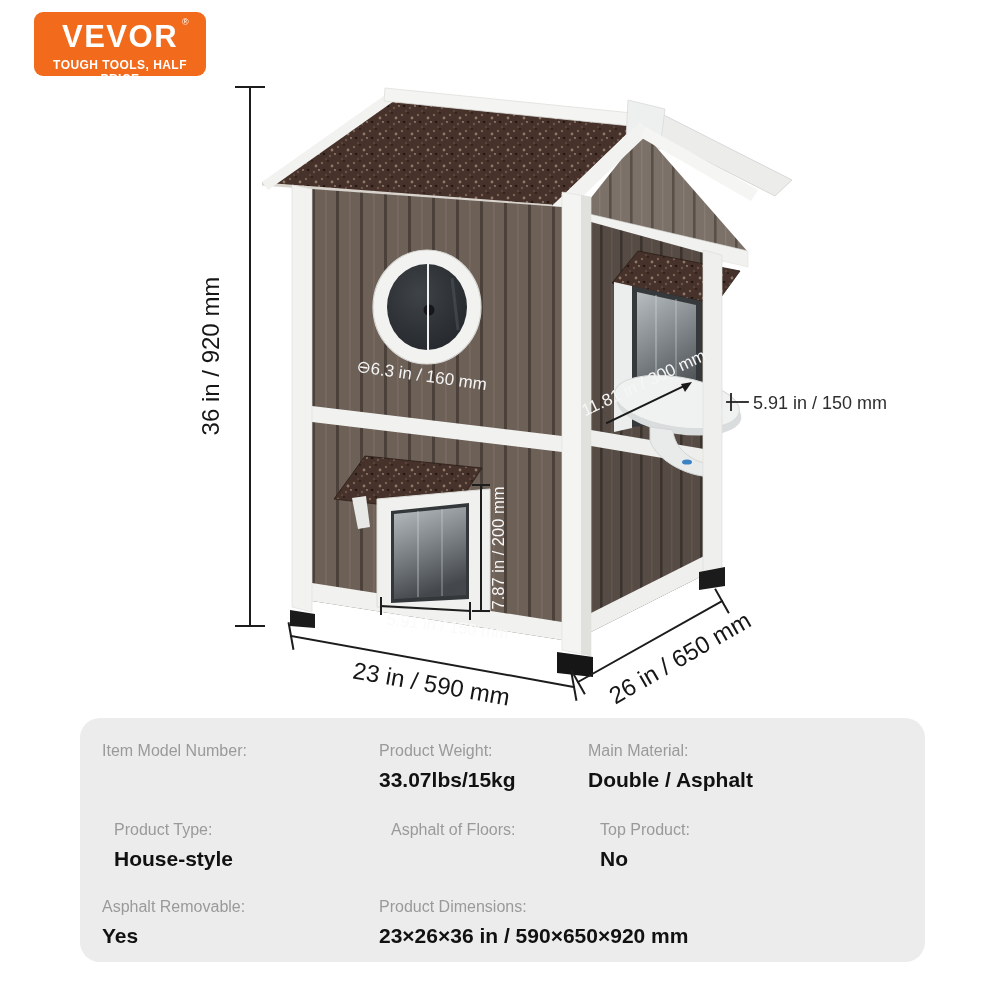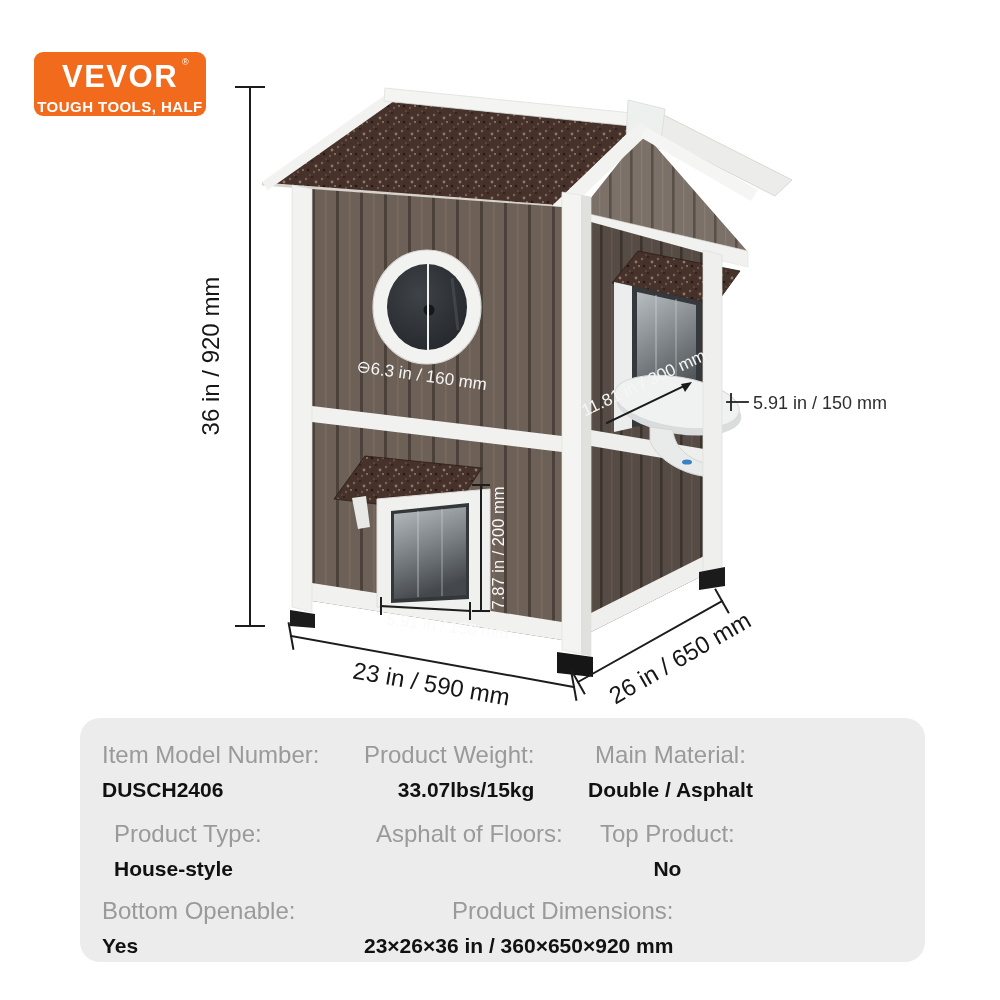--- a/index.html
+++ b/index.html
@@ -10,7 +10,7 @@
   
   .logo {
     position:absolute; left:34px; top:12px; width:172px; height:64px;
-    background:#F26A1B; border-radius:9px; color:#ffffff; text-align:center;margin-top:40px;
+    background:#F26A1B; border-radius:9px; color:#ffffff; text-align:center;
   }
   .logo .brand {
     font-size:31px; font-weight:900; letter-spacing:1.5px; line-height:1;

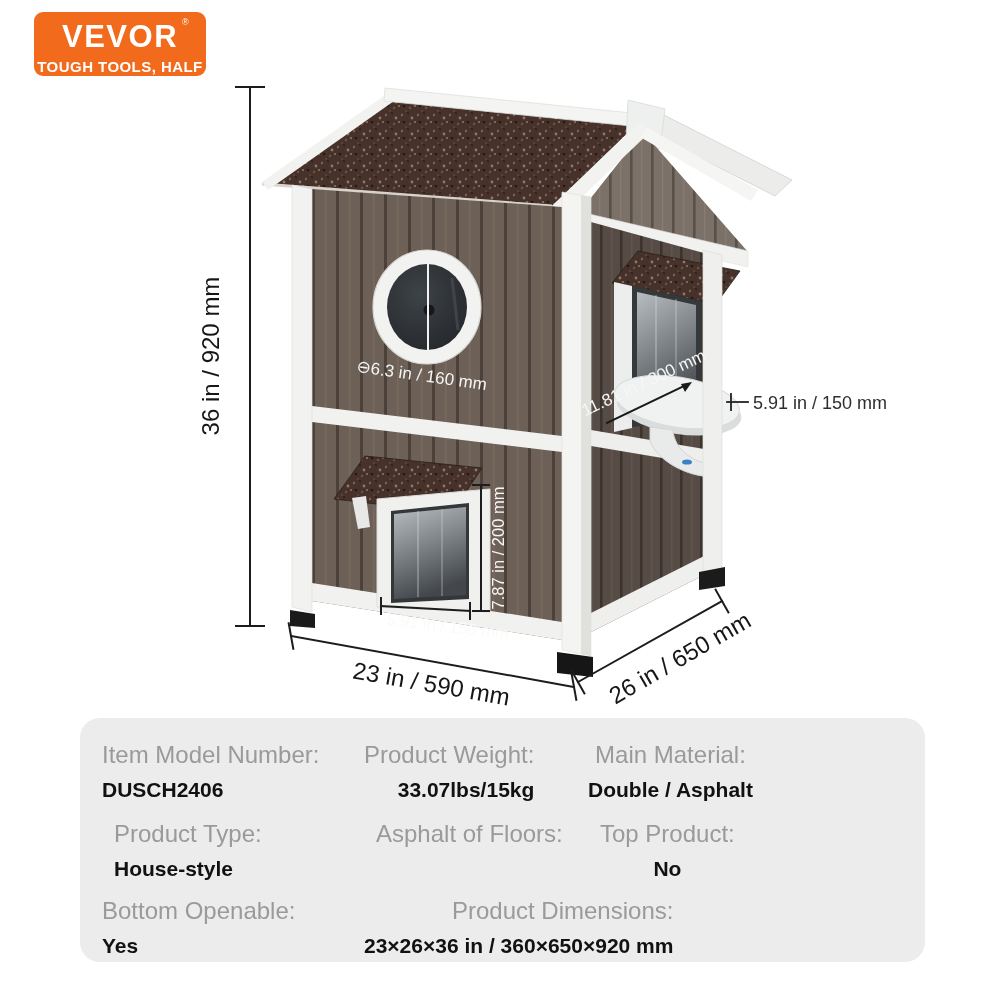--- a/index.html
+++ b/index.html
@@ -18,7 +18,7 @@
   }
   .logo .reg { position:absolute; top:-3px; right:-12px; font-size:9px; font-weight:400; }
   .logo .tagline {
-    font-size:15px; font-weight:700; letter-spacing:0.45px; margin-top:6px;
+    font-size:12px; font-weight:700; letter-spacing:0.45px; margin-top:6px;
   }
   
   .scene { position:absolute; left:0; top:0; }

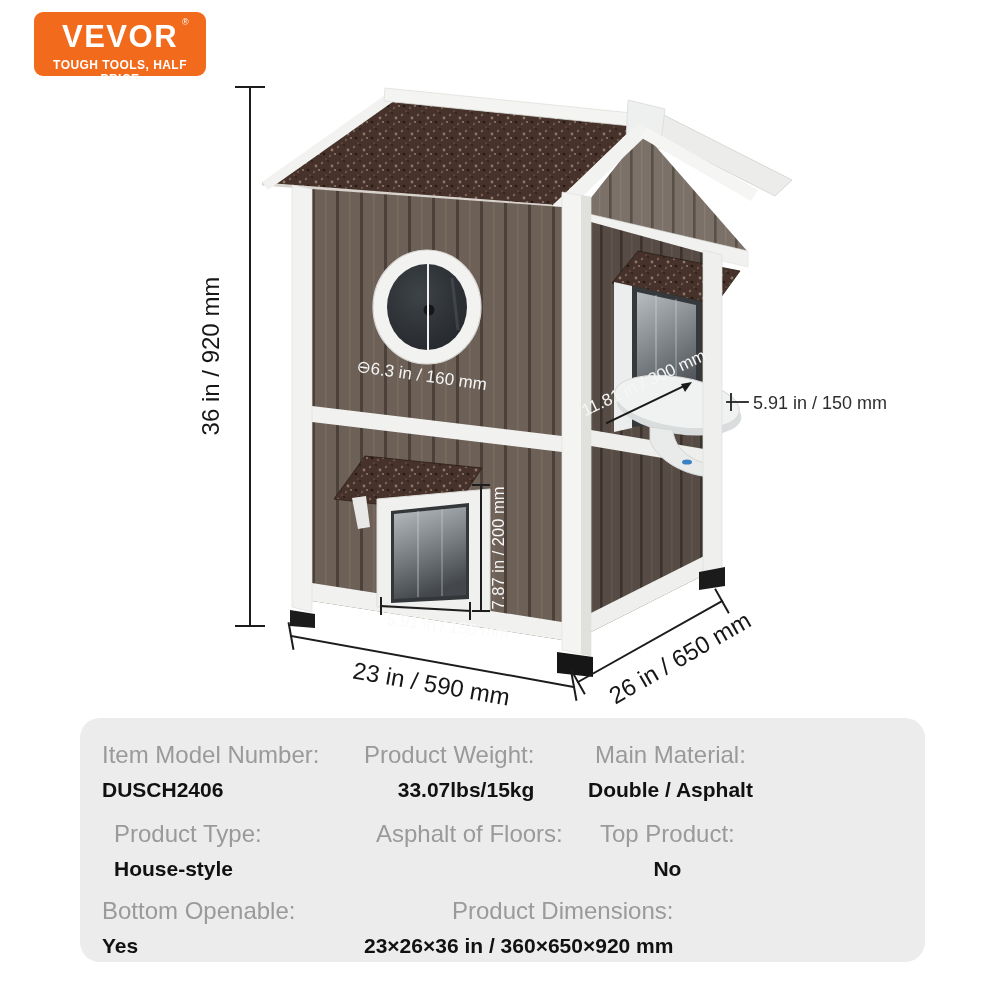--- a/index.html
+++ b/index.html
@@ -31,7 +31,7 @@
   .cell { position:absolute; }
   .c1 { left:22px; }  .c2 { left:284px;text-align:right; }  .c3 { left:508px;text-align:center; }
   .r1 { top:23px; }   .r2 { top:102px;margin-left:12px; }   .r3 { top:179px; }
-  .speclabel { font-size:24px; color:#9A9A9A; line-height:1.2; }
+  .speclabel { font-size:16px; color:#9A9A9A; line-height:1.2; }
   .specvalue { font-size:21px; color:#111111; font-weight:700; margin-top:7px; line-height:1.2; }
 </style>
 </head>

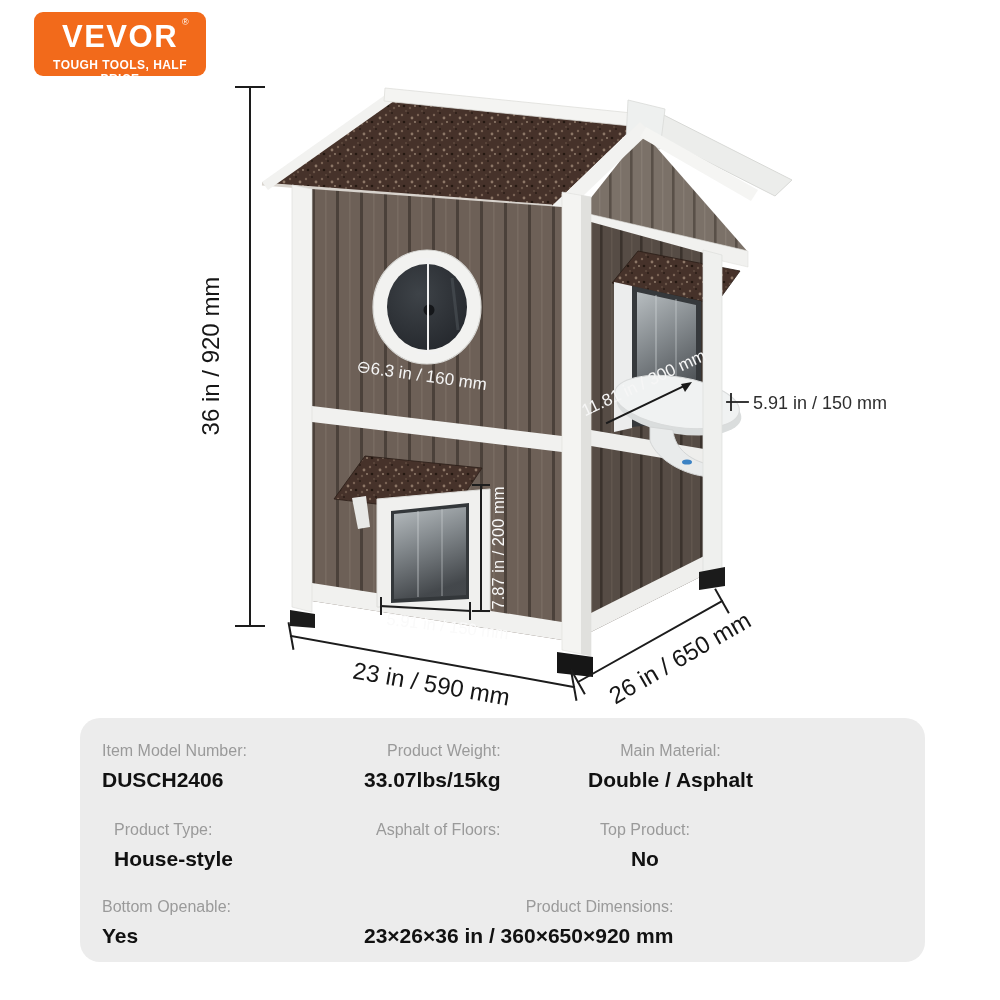--- a/index.html
+++ b/index.html
@@ -29,7 +29,7 @@
     background:#ECECEC; border-radius:20px;
   }
   .cell { position:absolute; }
-  .c1 { left:22px; }  .c2 { left:284px;text-align:right; }  .c3 { left:508px;text-align:center; }
+  .c1 { left:22px; }  .c2 { left:299px; }  .c3 { left:508px;text-align:center; }
   .r1 { top:23px; }   .r2 { top:102px;margin-left:12px; }   .r3 { top:179px; }
   .speclabel { font-size:16px; color:#9A9A9A; line-height:1.2; }
   .specvalue { font-size:21px; color:#111111; font-weight:700; margin-top:7px; line-height:1.2; }

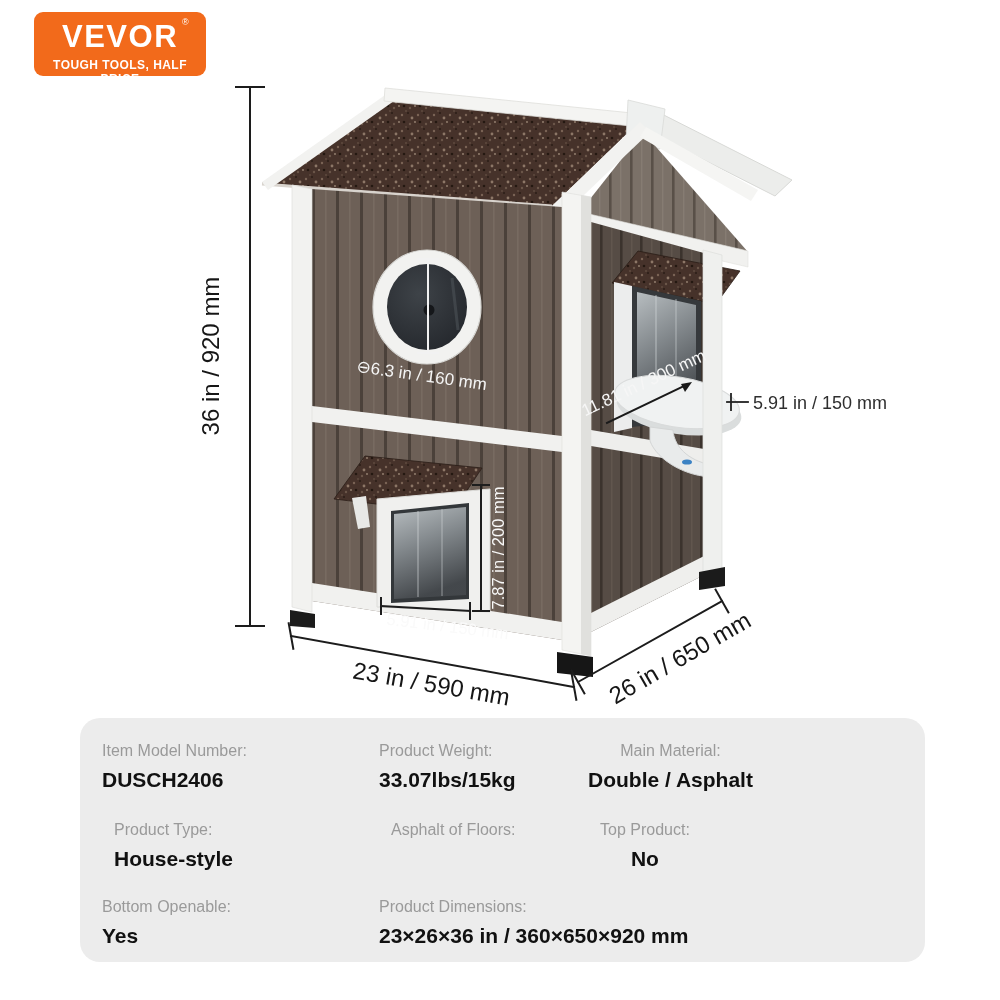--- a/index.html
+++ b/index.html
@@ -29,7 +29,7 @@
     background:#ECECEC; border-radius:20px;
   }
   .cell { position:absolute; }
-  .c1 { left:22px; }  .c2 { left:299px; }  .c3 { left:508px;text-align:center; }
+  .c1 { left:22px; }  .c2 { left:299px; }  .c3 { left:508px; }
   .r1 { top:23px; }   .r2 { top:102px;margin-left:12px; }   .r3 { top:179px; }
   .speclabel { font-size:16px; color:#9A9A9A; line-height:1.2; }
   .specvalue { font-size:21px; color:#111111; font-weight:700; margin-top:7px; line-height:1.2; }

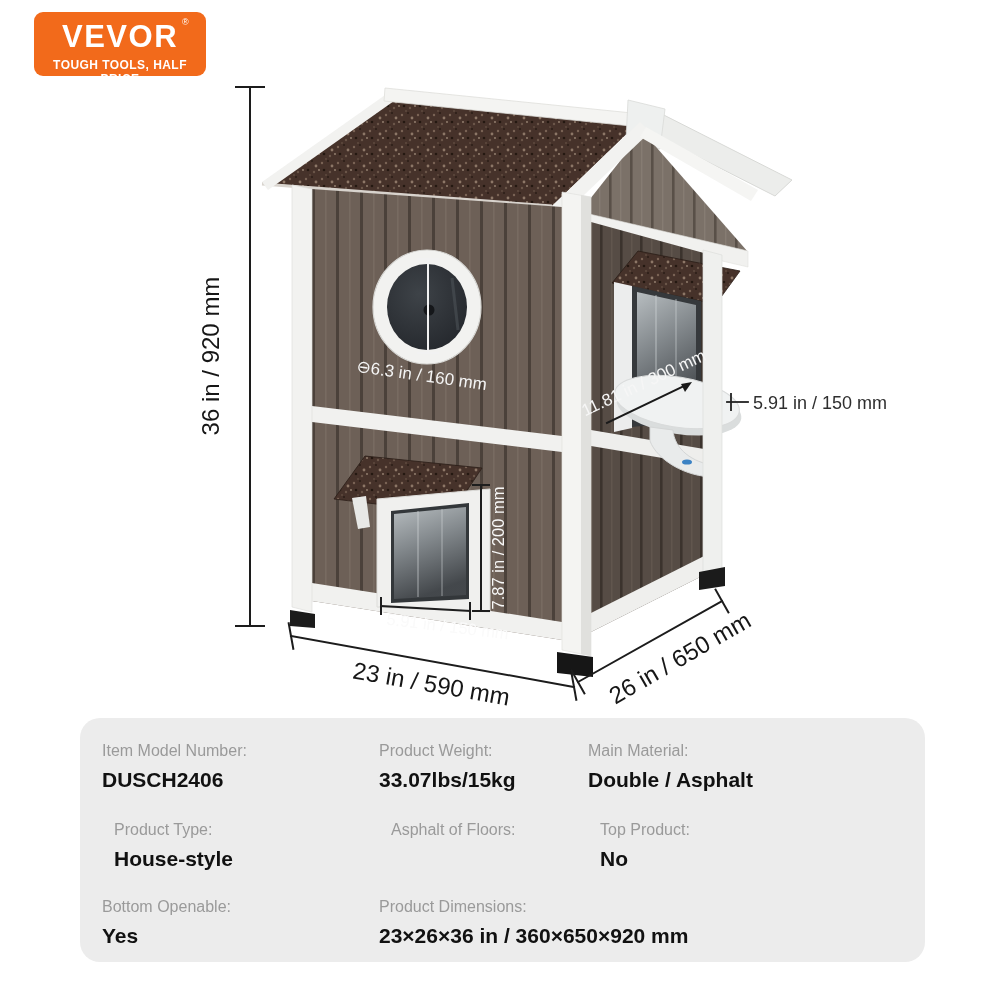--- a/index.html
+++ b/index.html
@@ -221,7 +221,6 @@
   <div class="spec-table">
     <div class="cell c1 r1">
       <div class="speclabel">Item Model Number:</div>
-      <div class="specvalue">DUSCH2406</div>
     </div>
     <div class="cell c2 r1">
       <div class="speclabel">Product Weight:</div>

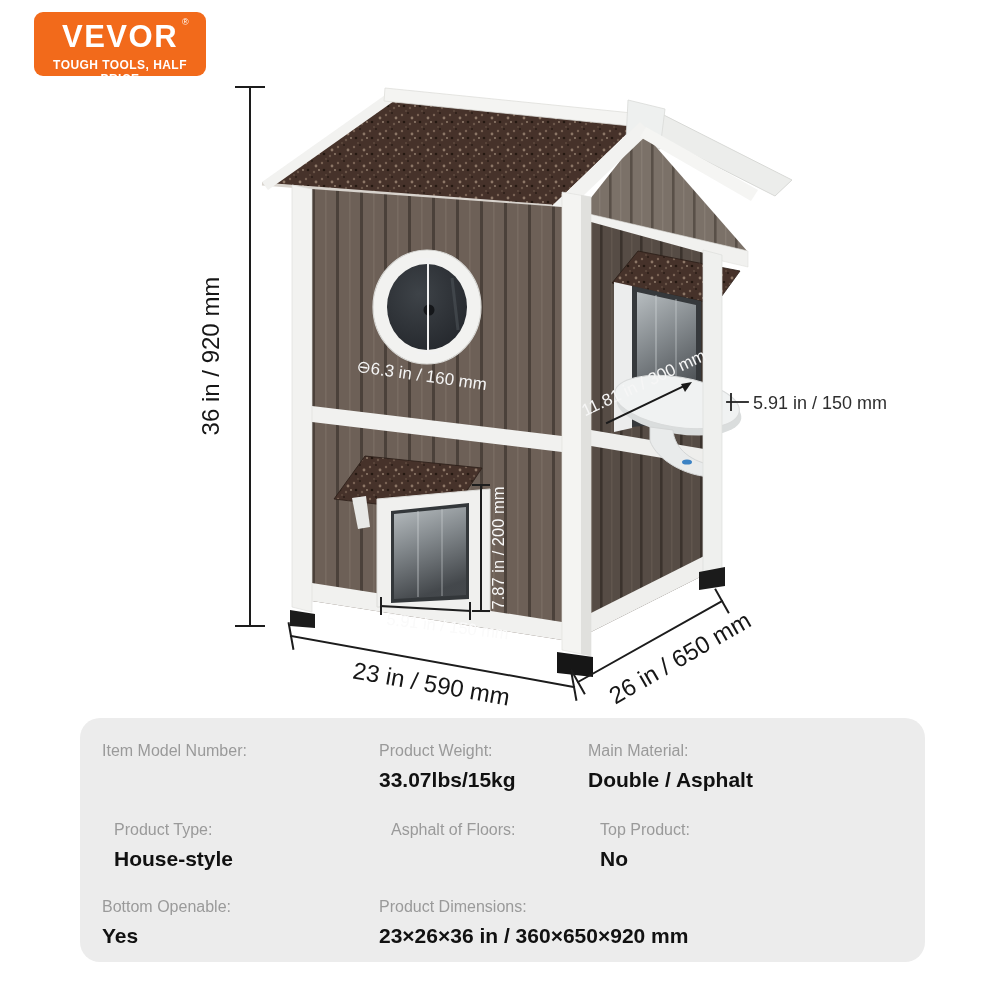--- a/index.html
+++ b/index.html
@@ -244,7 +244,7 @@
     </div>
 
     <div class="cell c1 r3">
-      <div class="speclabel">Bottom Openable:</div>
+      <div class="speclabel">Asphalt Removable:</div>
       <div class="specvalue">Yes</div>
     </div>
     <div class="cell c2 r3">

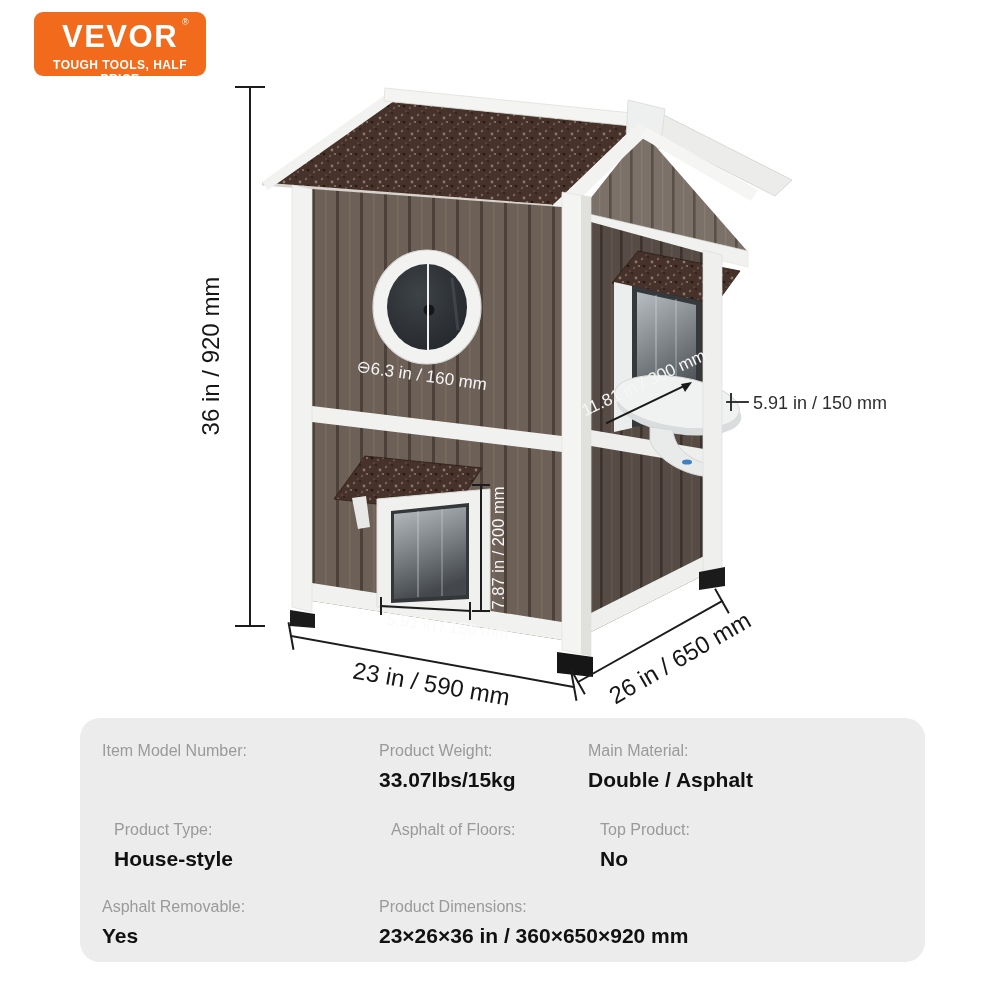--- a/index.html
+++ b/index.html
@@ -249,7 +249,7 @@
     </div>
     <div class="cell c2 r3">
       <div class="speclabel">Product Dimensions:</div>
-      <div class="specvalue">23×26×36 in / 360×650×920 mm</div>
+      <div class="specvalue">23×26×36 in / 590×650×920 mm</div>
     </div>
   </div>
 

